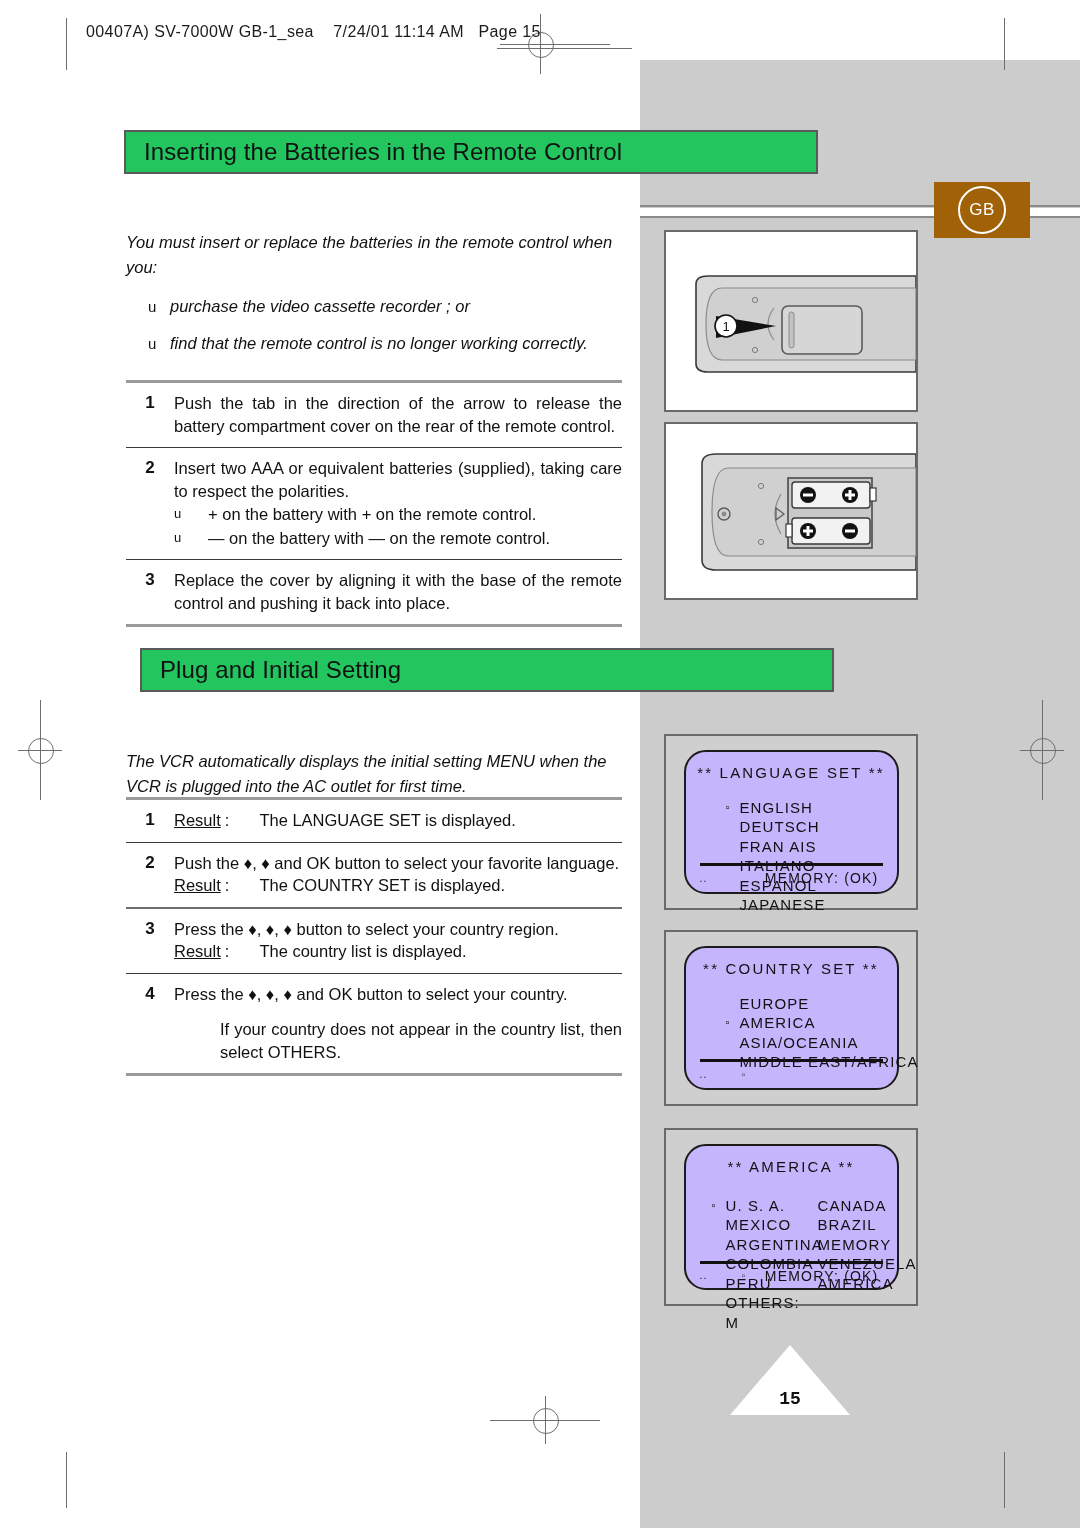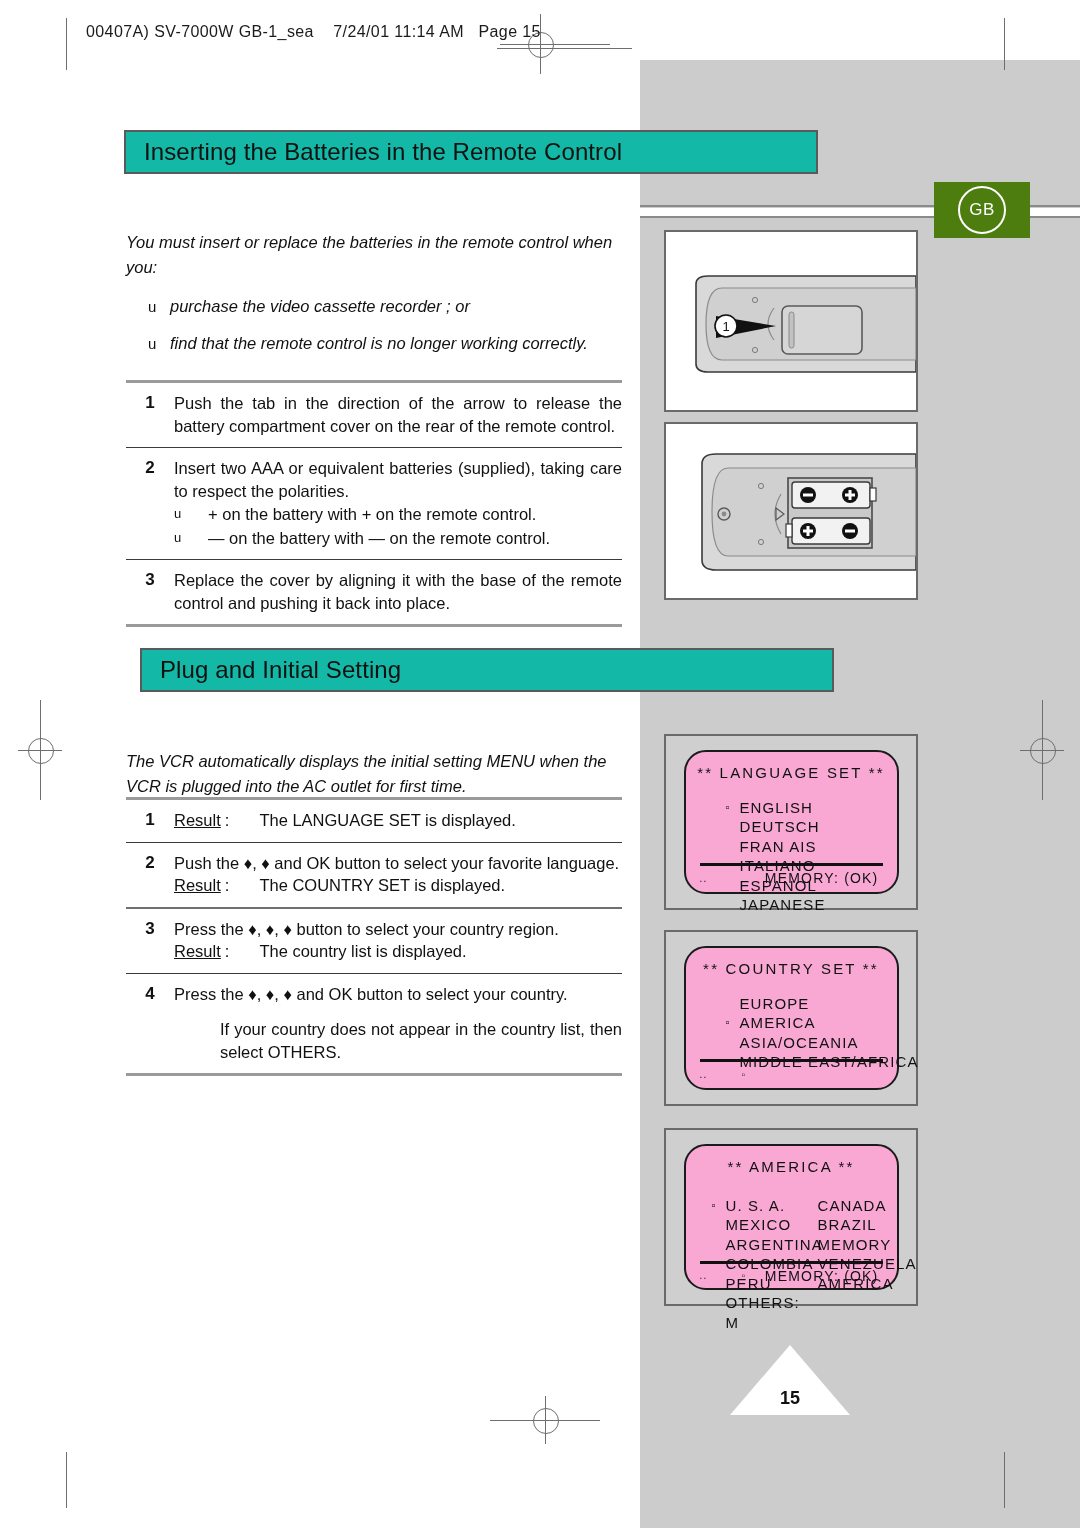--- a/index.html
+++ b/index.html
@@ -25,7 +25,7 @@
   .slug-rule{position:absolute;background:#6e6e6e;height:1px;}
 
   
-  .banner{position:absolute;background:#14b8a6;border:2px solid #5a5a5a;
+  .banner{position:absolute;background:#22c55e;border:2px solid #5a5a5a;
           box-sizing:border-box;display:flex;align-items:center;}
   .banner span{padding-left:18px;font-size:24px;color:#111;letter-spacing:.1px;}
 

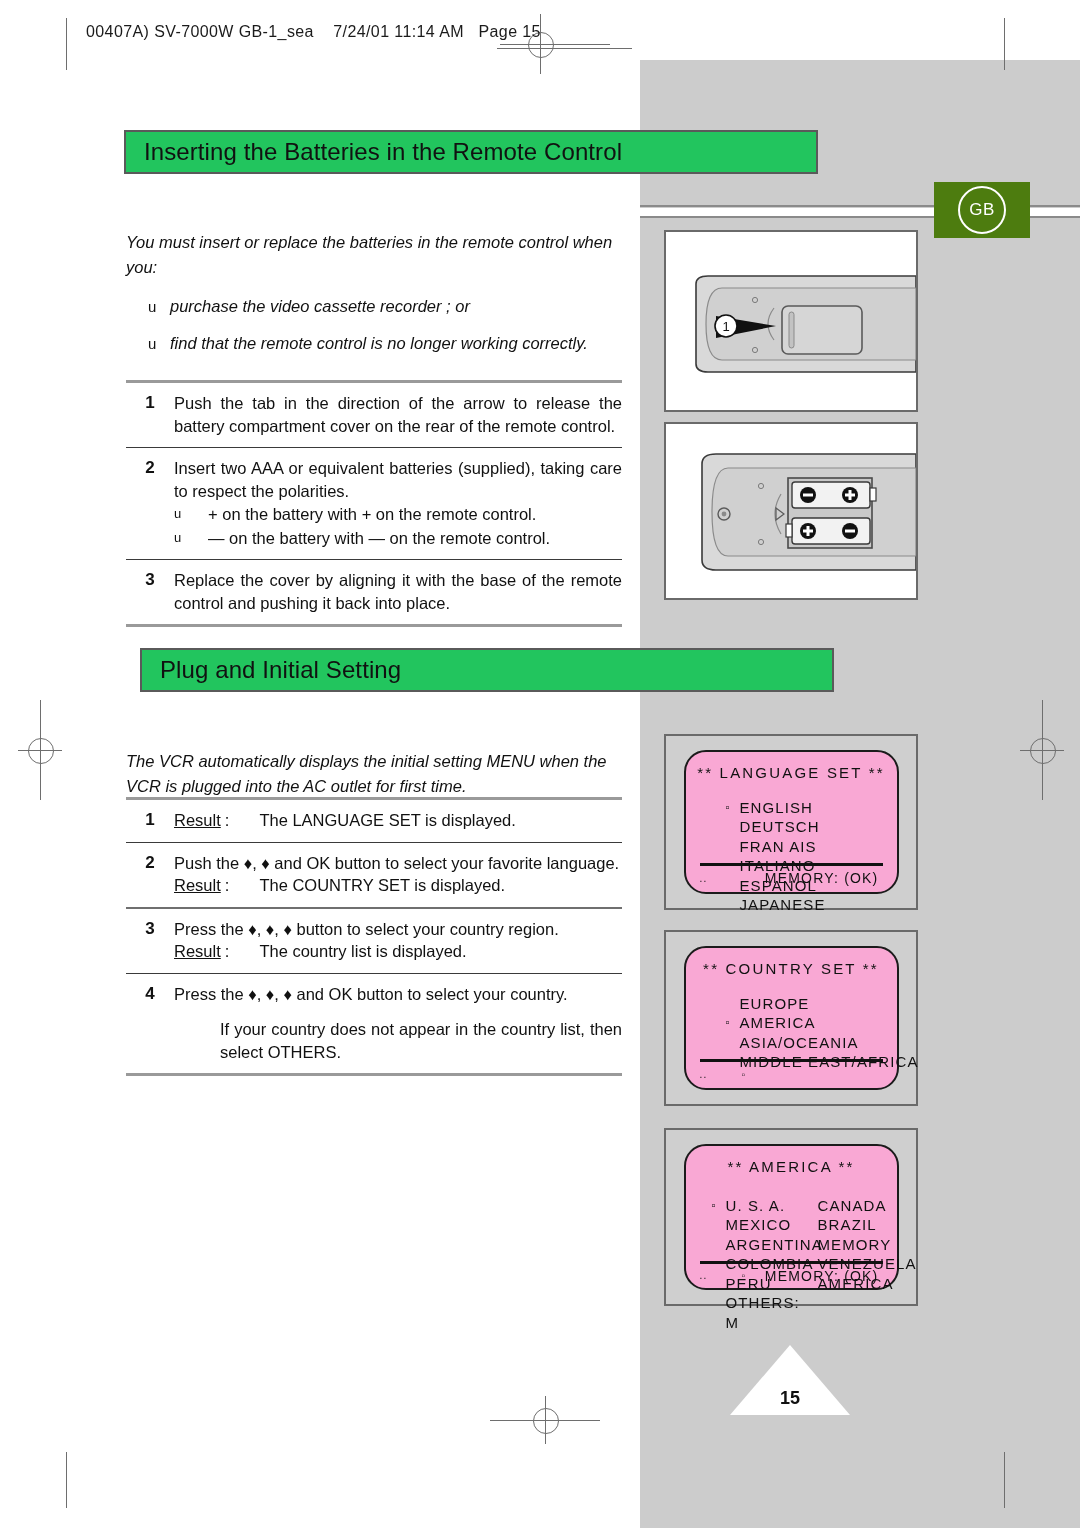--- a/index.html
+++ b/index.html
@@ -81,7 +81,7 @@
   .osd-foot .fr{margin-left:auto;padding-right:18px;}
 
   
-  .gb-badge{position:absolute;background:#4d7c0f;display:flex;align-items:center;
+  .gb-badge{position:absolute;background:#a16207;display:flex;align-items:center;
             justify-content:center;}
   .gb-ring{width:44px;height:44px;border:2px solid #fff;border-radius:50%;
            display:flex;align-items:center;justify-content:center;

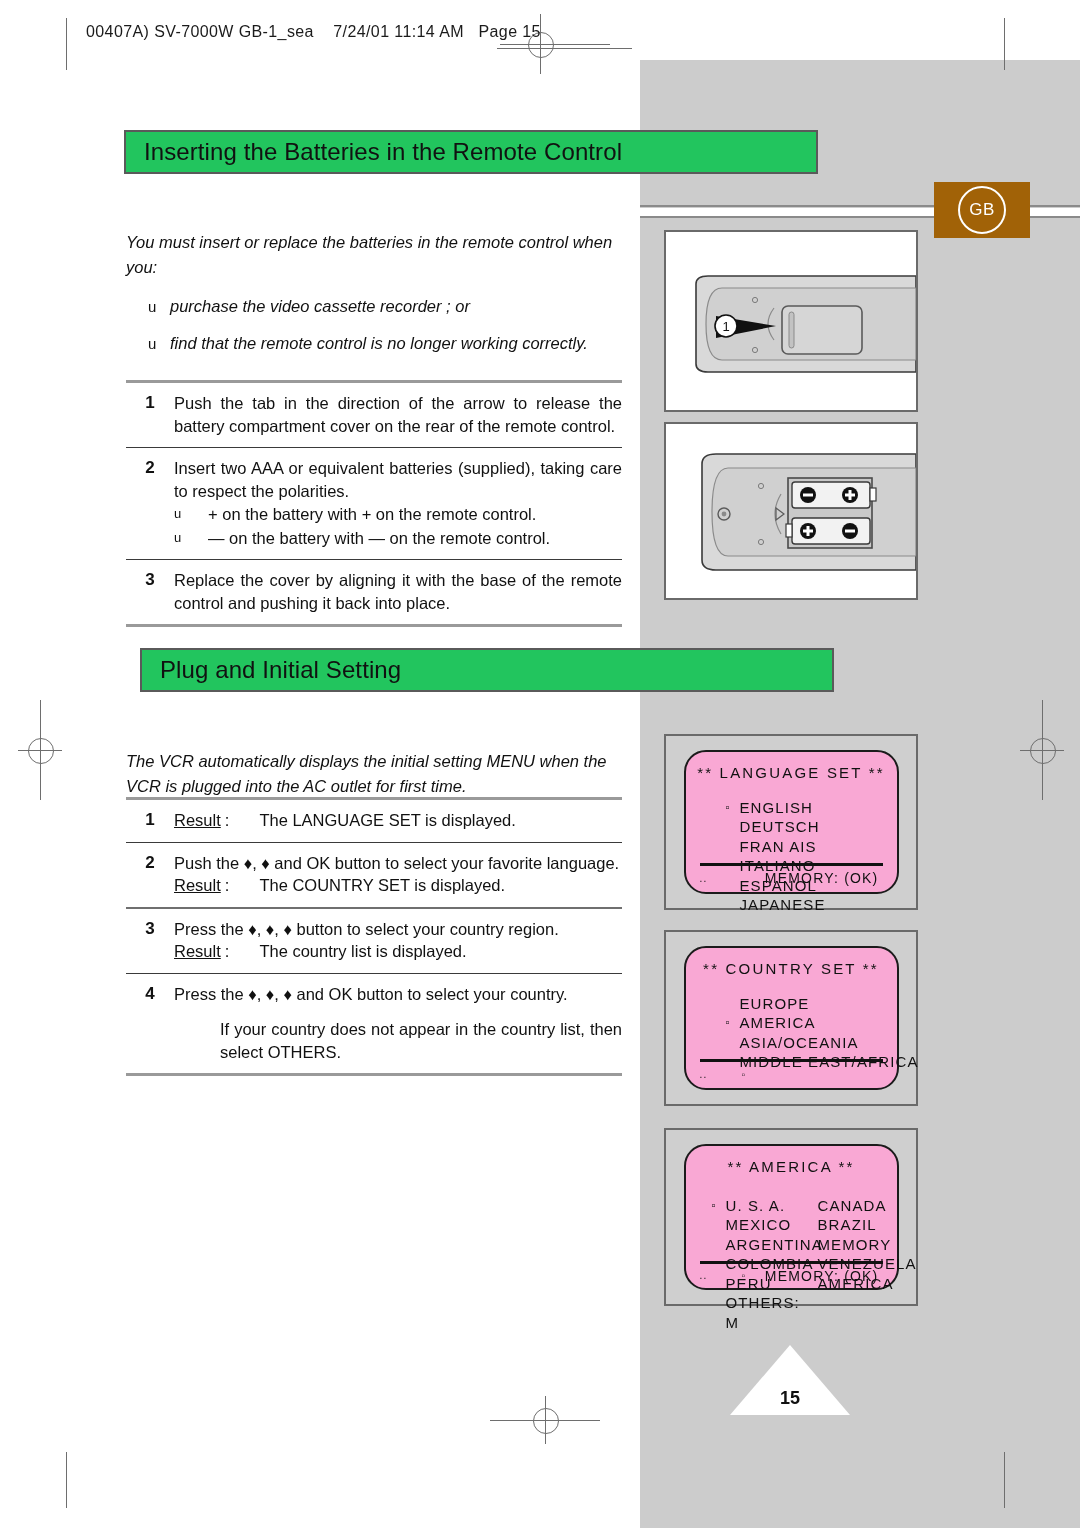--- a/index.html
+++ b/index.html
@@ -62,7 +62,7 @@
   
   .osd{position:absolute;background:#cfcfcf;border:2px solid #6a6a6a;
        box-sizing:border-box;display:flex;align-items:center;justify-content:center;}
-  .osd-screen{width:86%;height:84%;background:#f9a8d4;border:2px solid #1b1b1b;
+  .osd-screen{width:86%;height:84%;background:#c4b5fd;border:2px solid #1b1b1b;
               border-radius:22px;box-sizing:border-box;position:relative;
               font-family:"Liberation Sans",sans-serif;padding-left:24px;}
   .osd-title{position:absolute;left:0;right:0;top:12px;text-align:center;

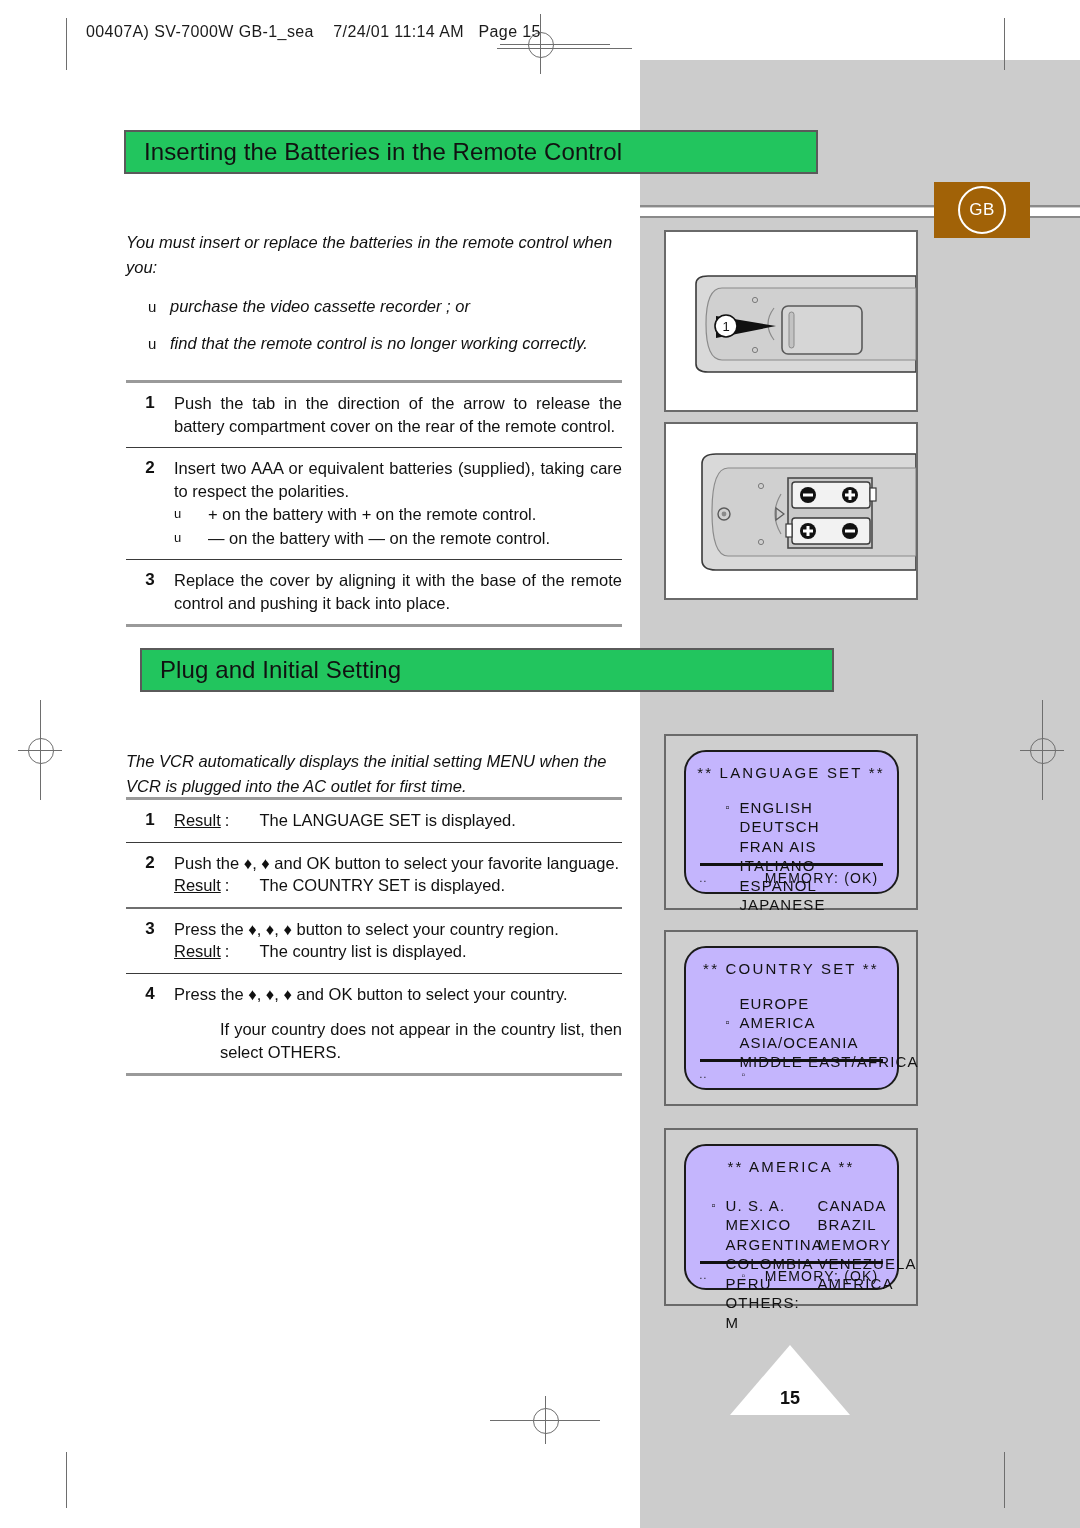--- a/index.html
+++ b/index.html
@@ -88,7 +88,7 @@
            color:#fff;font-size:17px;letter-spacing:.5px;}
 
   
-  .pagenum{position:absolute;width:120px;height:70px;}
+  .pagenum{position:absolute;width:120px;height:70px;font-family:Liberation Mono, monospace;}
   .pagenum .tri{position:absolute;left:0;top:0;width:0;height:0;
                 border-left:60px solid transparent;border-right:60px solid transparent;
                 border-bottom:70px solid #ffffff;}

